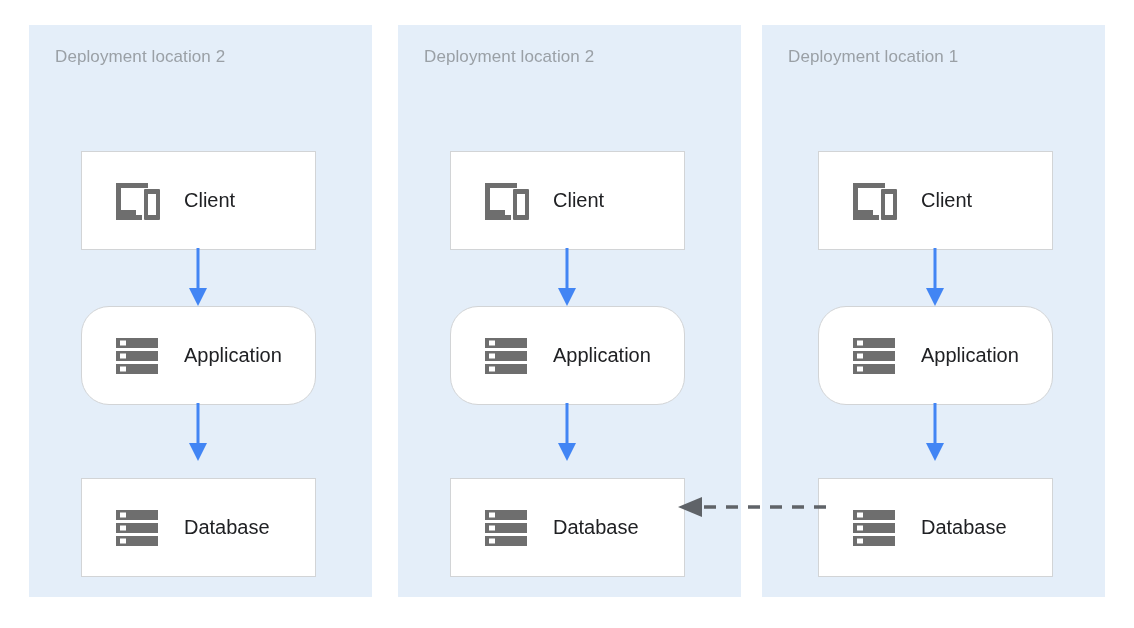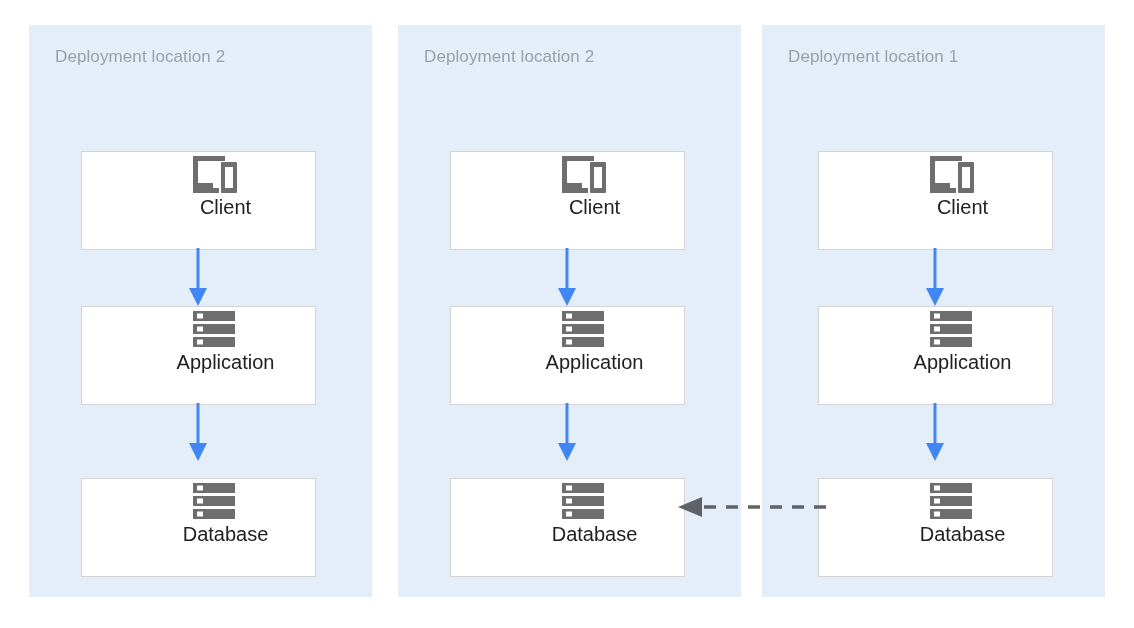--- a/index.html
+++ b/index.html
@@ -57,7 +57,6 @@
     display: flex;
     align-items: center;
     padding-left: 32px;
-    flex-direction: column;
   }
   .node .label {
     font-size: 20px;

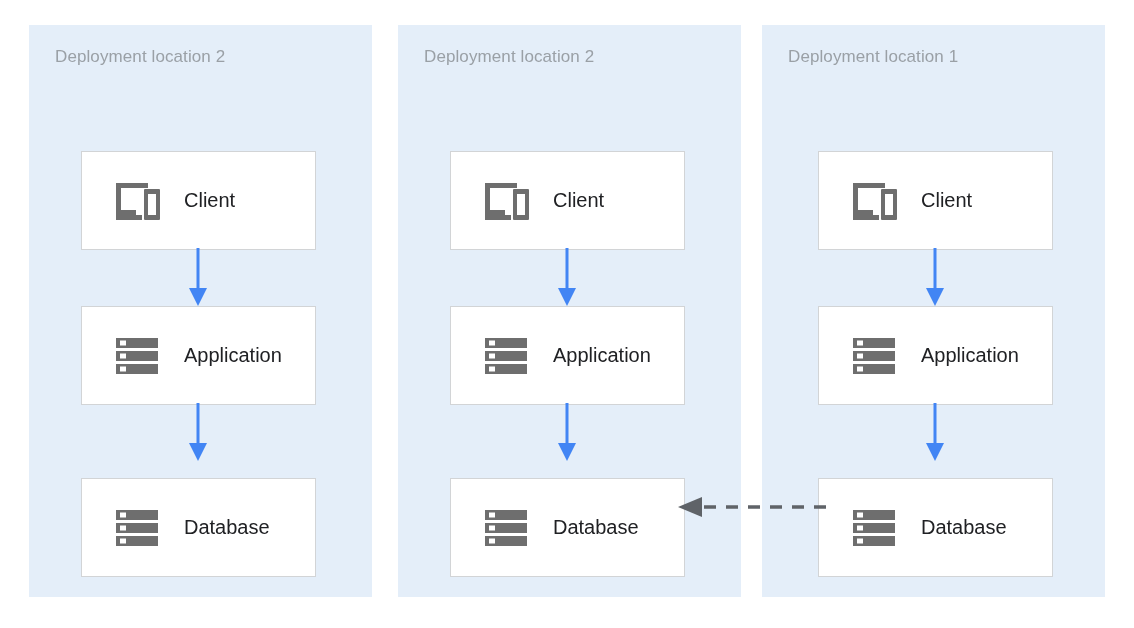--- a/index.html
+++ b/index.html
@@ -67,7 +67,7 @@
 
   
   .row-client   { top: 151px; }
-  .row-app      { top: 306px; }
+  .row-app      { top: 306px; border-radius: 28px; }
   .row-db       { top: 478px; }
 
   

